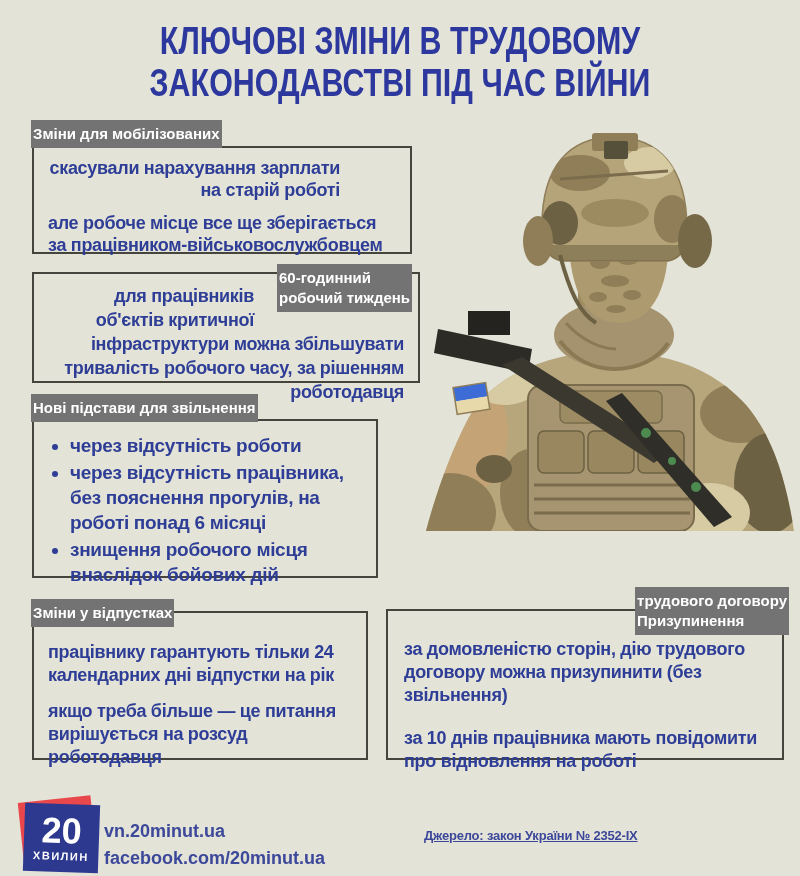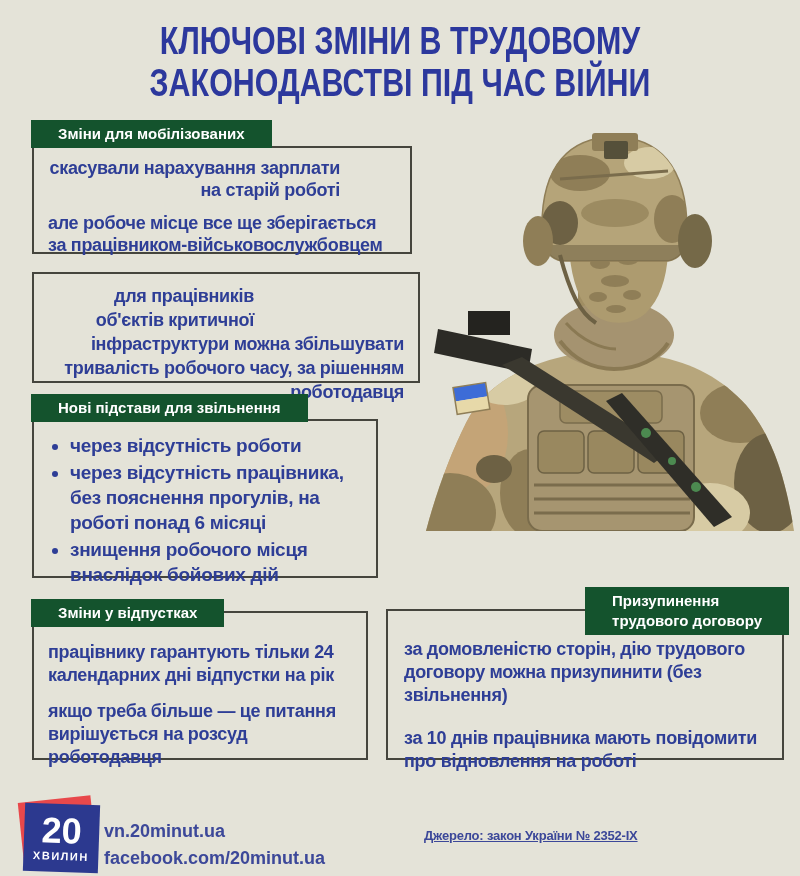--- a/index.html
+++ b/index.html
@@ -24,11 +24,11 @@
   
   .badge {
     position: absolute;
-    background: #14532d;
+    background: #737373;
     color: #ffffff;
     font-size: 15px; font-weight: 700;
     line-height: 20px;
-    padding: 4px 27px;
+    padding: 4px 2px;
     z-index: 3;
     white-space: nowrap;
   }

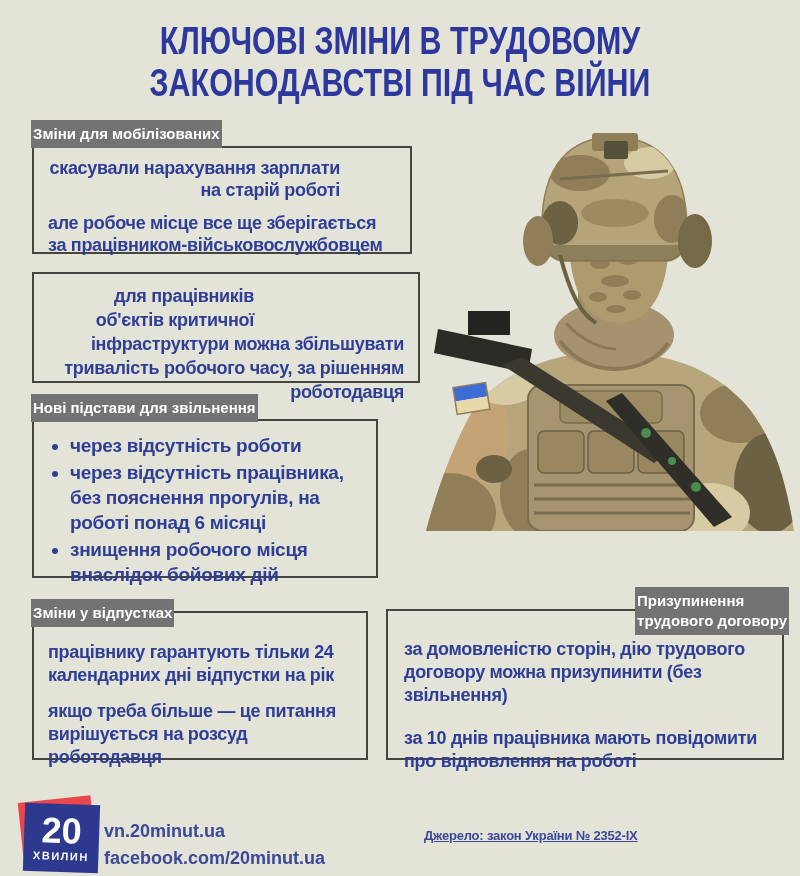--- a/index.html
+++ b/index.html
@@ -201,6 +201,10 @@
     <p class="p2">але робоче місце все ще зберігається за працівником-військовослужбовцем</p>
   </div>
 
+  <div class="badge" id="badge-week60">
+    <span>60-годинний</span>
+    <span>робочий тиждень</span>
+  </div>
   <div class="panel" id="panel-week60">
     <div class="float-spacer"></div>
     <p>для працівників об'єктів критичної інфраструктури можна збільшувати тривалість робочого часу, за рішенням роботодавця</p>

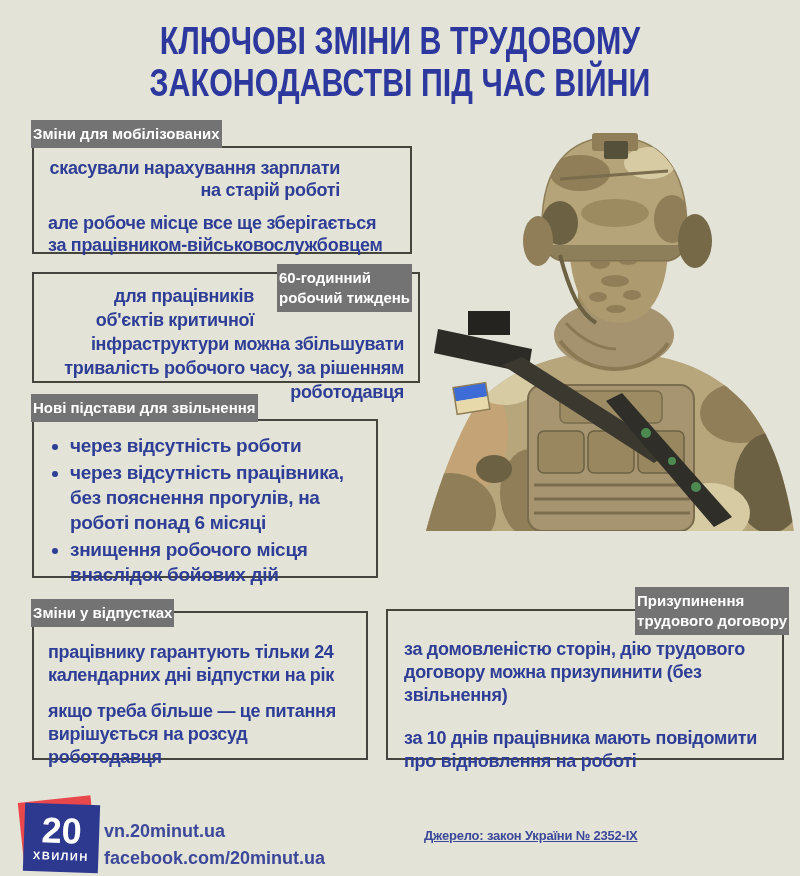--- a/index.html
+++ b/index.html
@@ -230,8 +230,8 @@
   </div>
 
   <div class="badge" id="badge-suspension">
+    <span>трудового договору</span>
     <span>Призупинення</span>
-    <span>трудового договору</span>
   </div>
   <div class="panel" id="panel-suspension">
     <p class="p1">за домовленістю сторін, дію трудового договору можна призупинити (без звільнення)</p>

